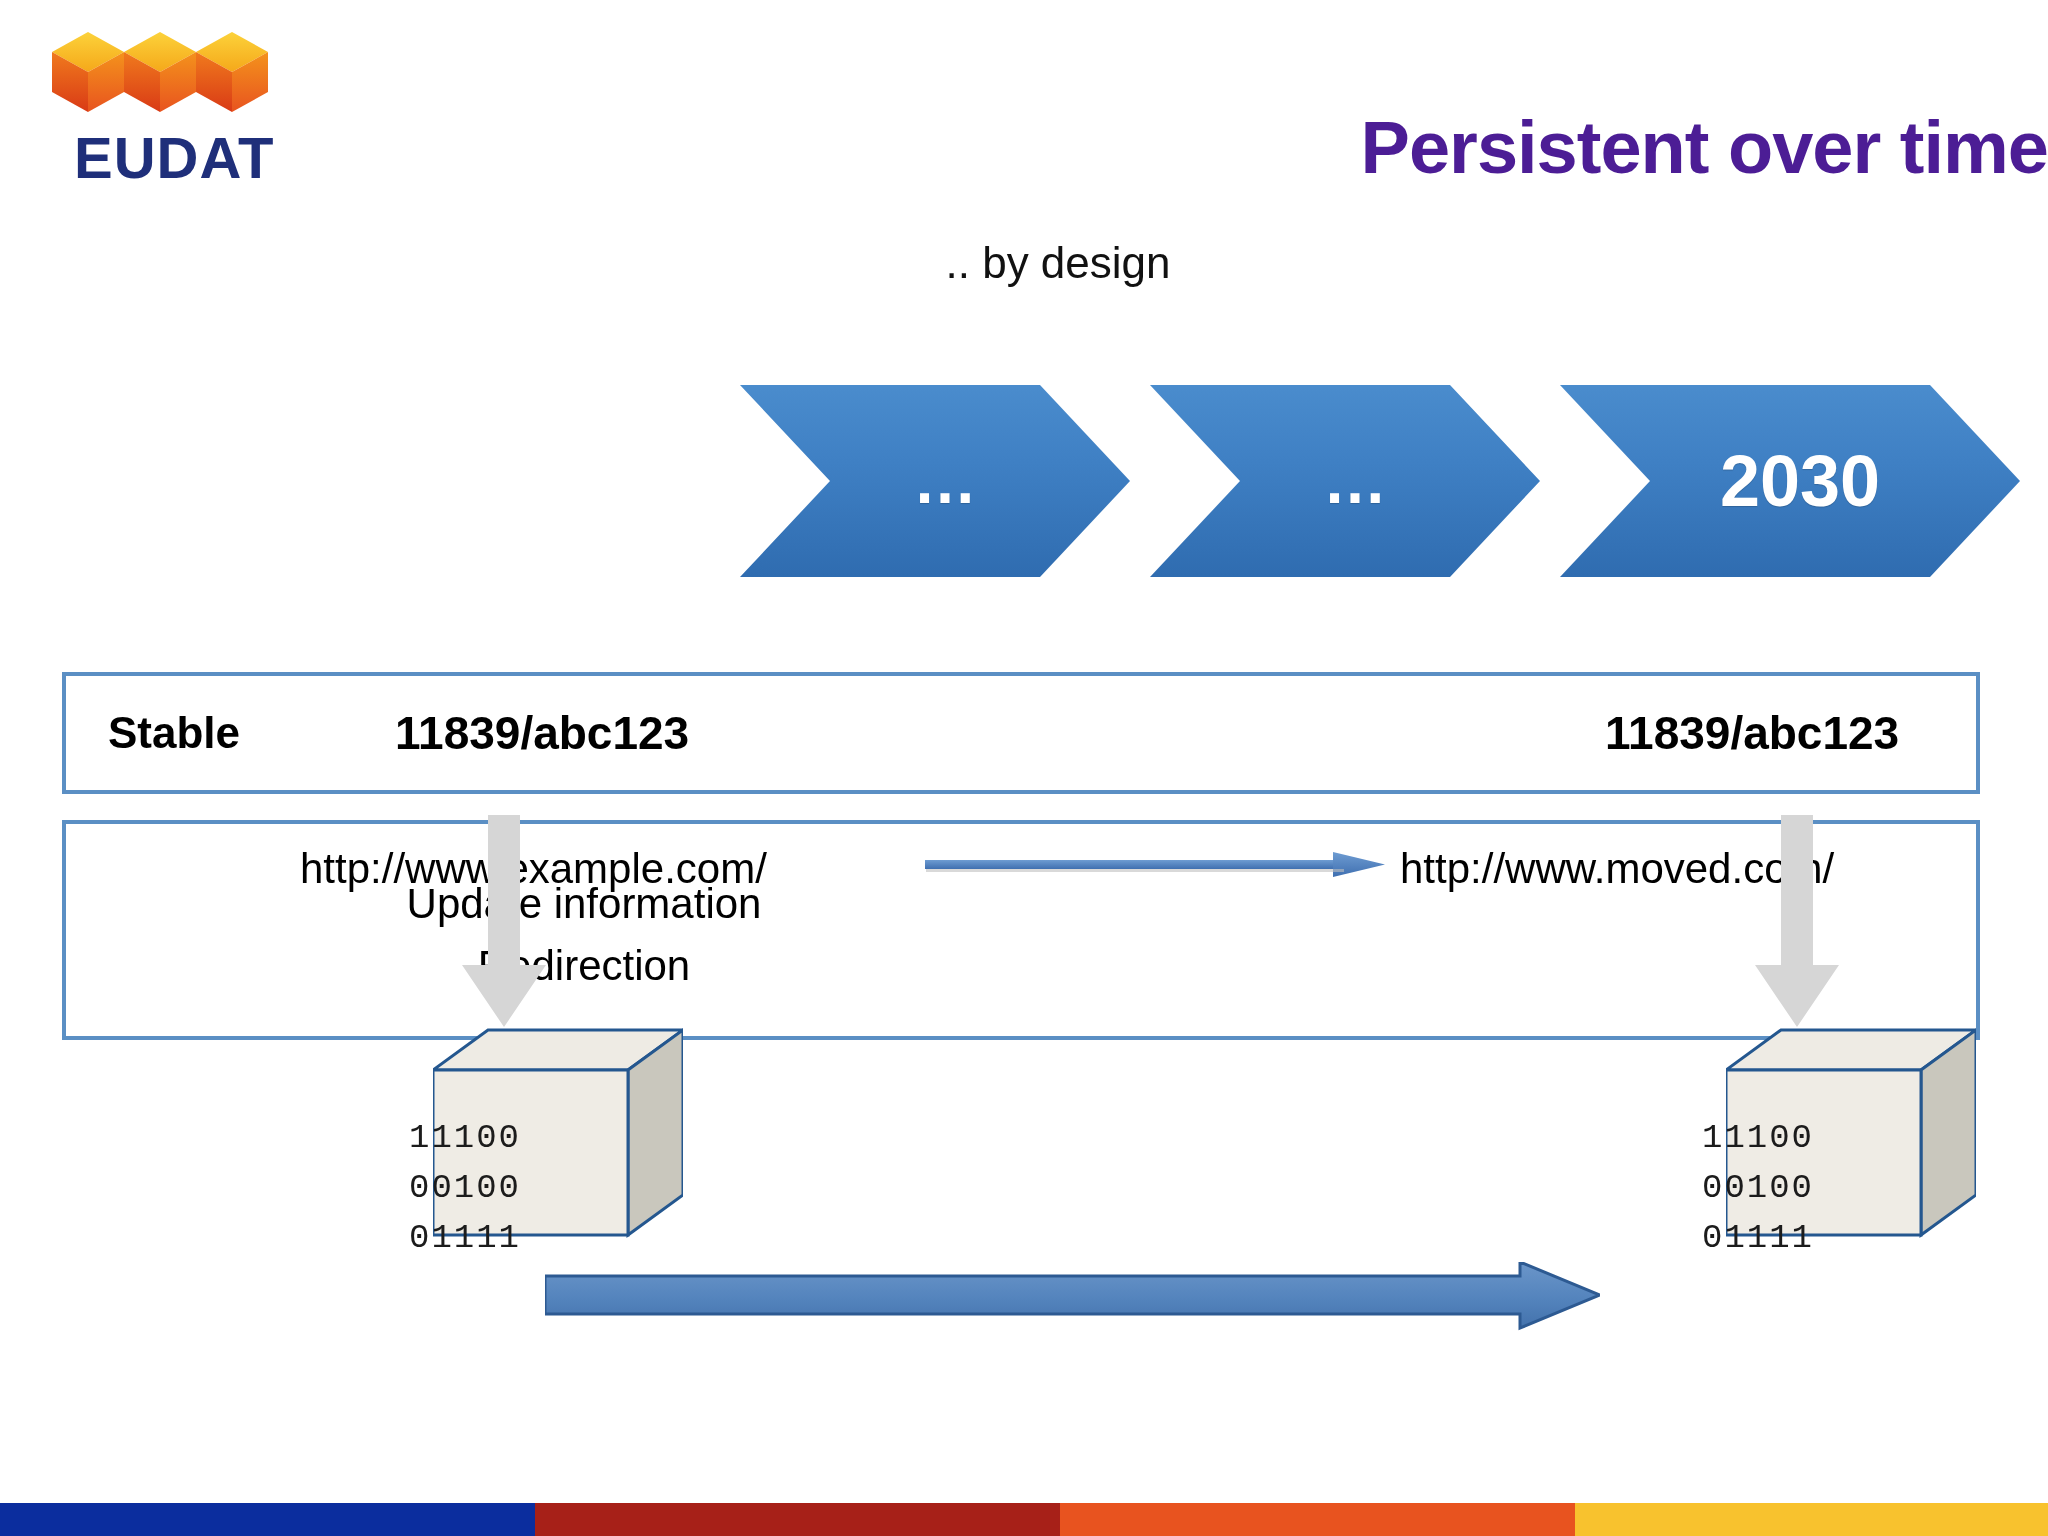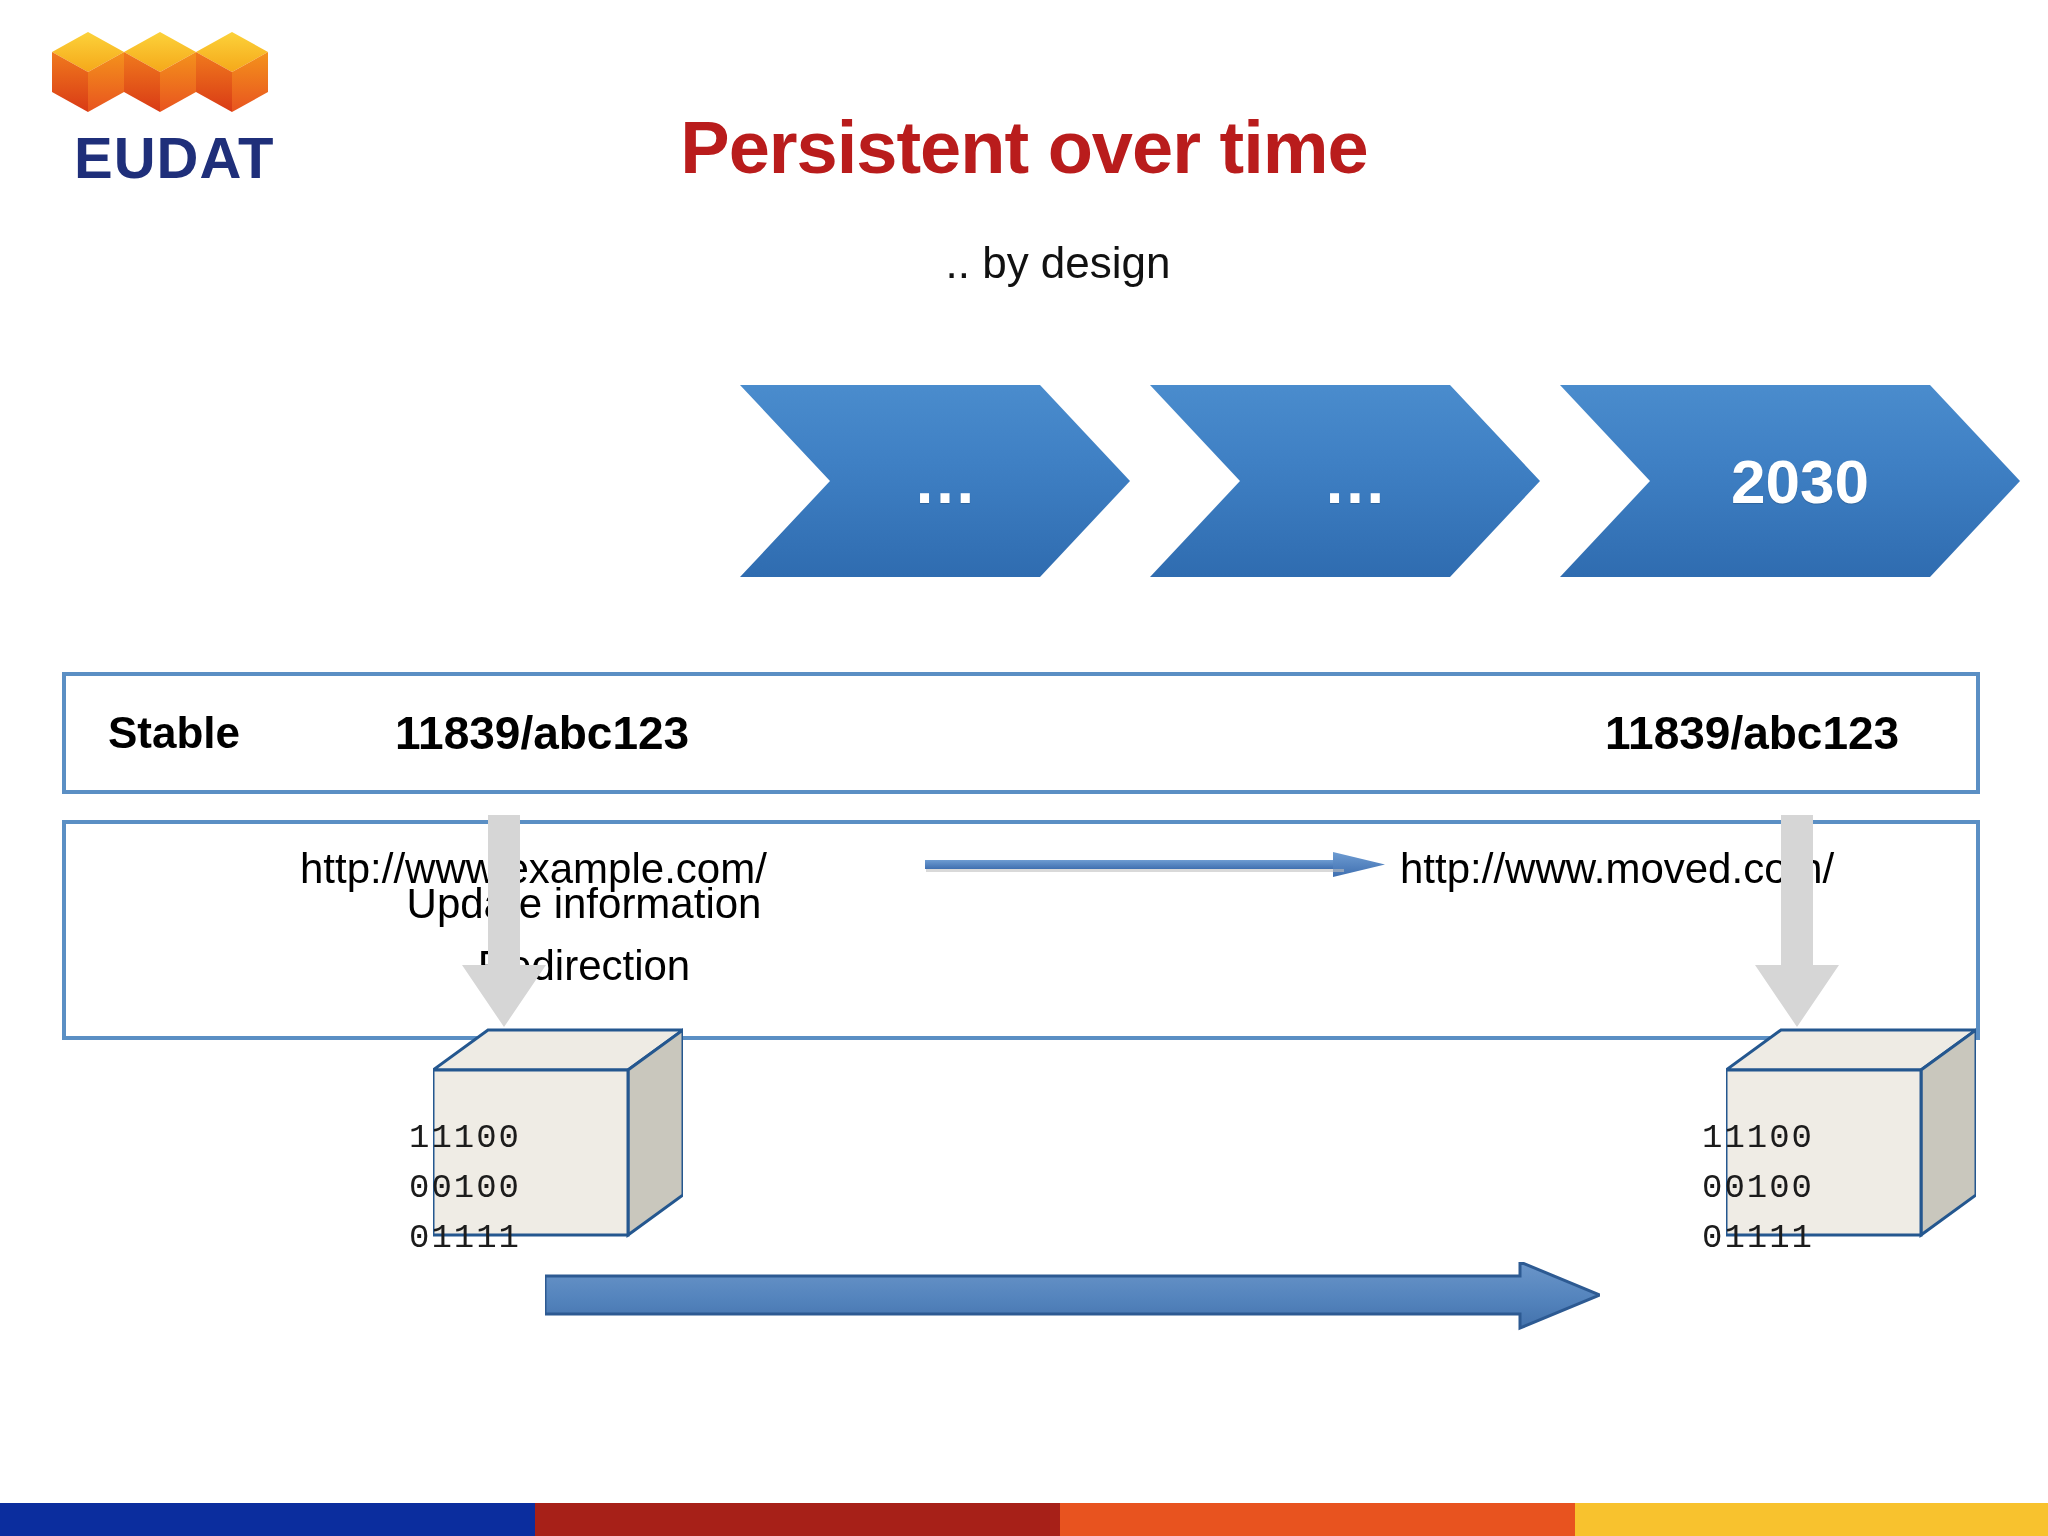--- a/index.html
+++ b/index.html
@@ -20,8 +20,8 @@
 
   
   #title{
-    position:absolute;left:0;right:0;top:105px;text-align:center;
-    font-size:74px;font-weight:bold;color:#b91c1c;letter-spacing:-1px;
+    position:absolute;left:0;right:0;top:105px;text-align:right;
+    font-size:74px;font-weight:bold;color:#4c1d95;letter-spacing:-1px;
   }
   #subtitle{
     position:absolute;left:0;right:0;top:238px;text-align:center;

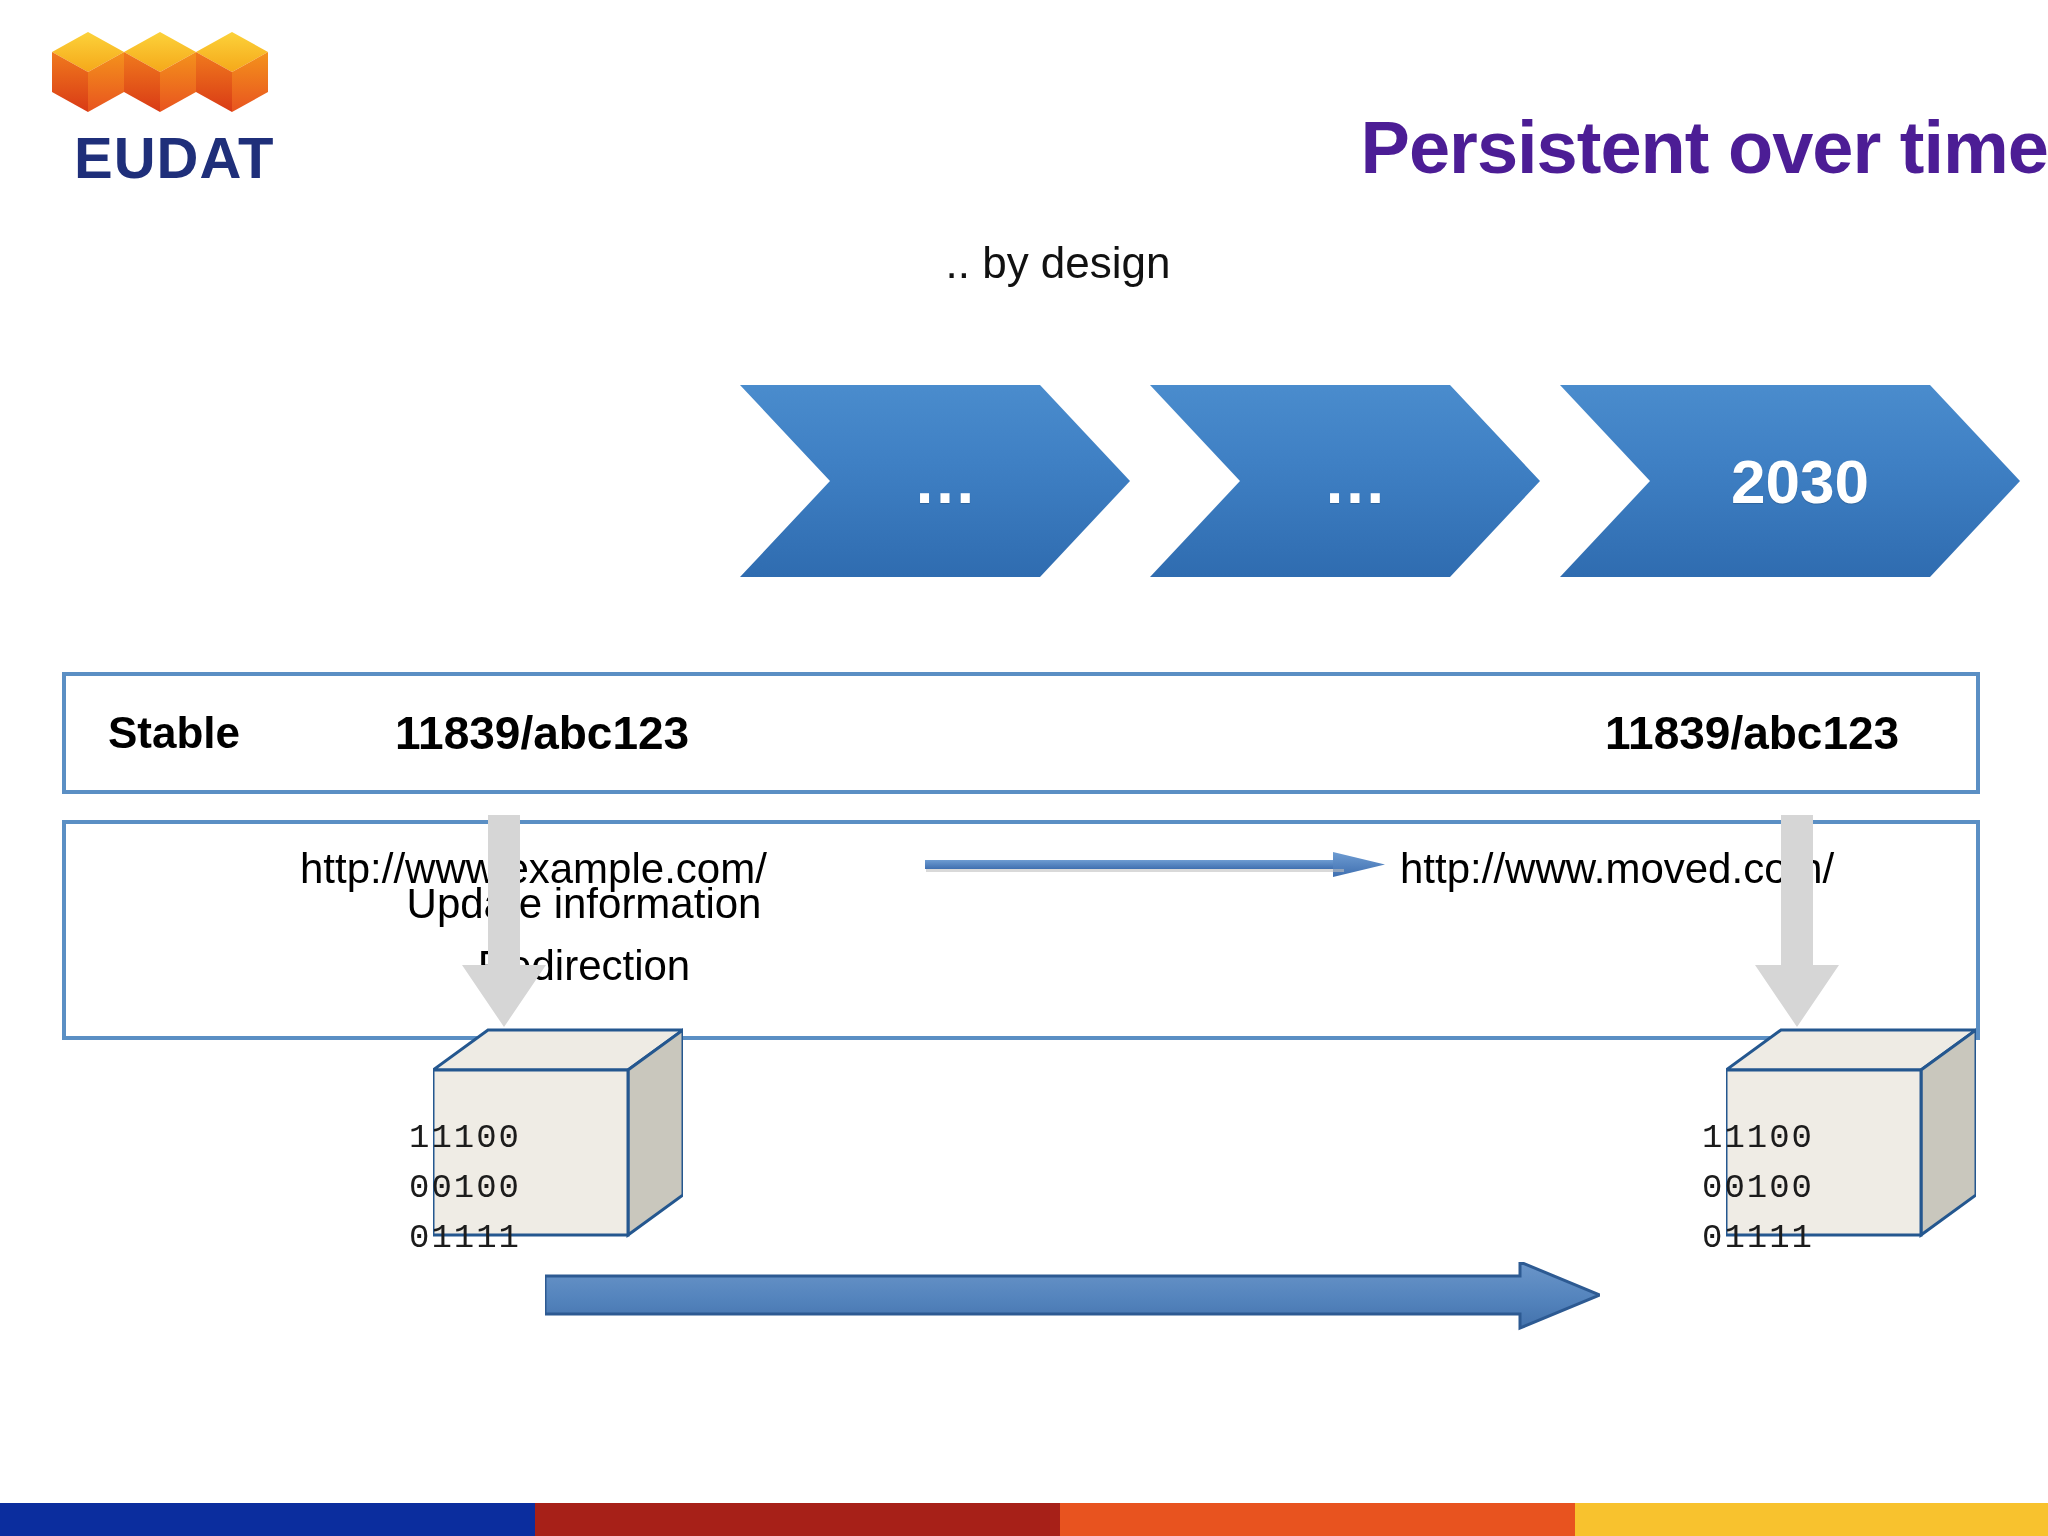--- a/index.html
+++ b/index.html
@@ -156,7 +156,7 @@
               clip-path:polygon(0 0, 300px 0, 390px 96px, 300px 192px, 0 192px, 90px 96px);">
     <span>…</span>
   </div>
-  <div class="chev" style="left:1230px;width:460px;font-size:62px;
+  <div class="chev" style="left:1230px;width:460px;font-size:72px;
               clip-path:polygon(0 0, 370px 0, 460px 96px, 370px 192px, 0 192px, 90px 96px);">
     <span>2030</span>
   </div>

